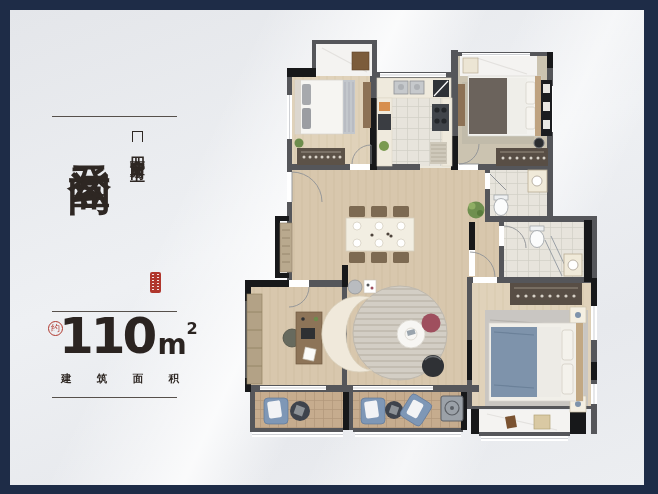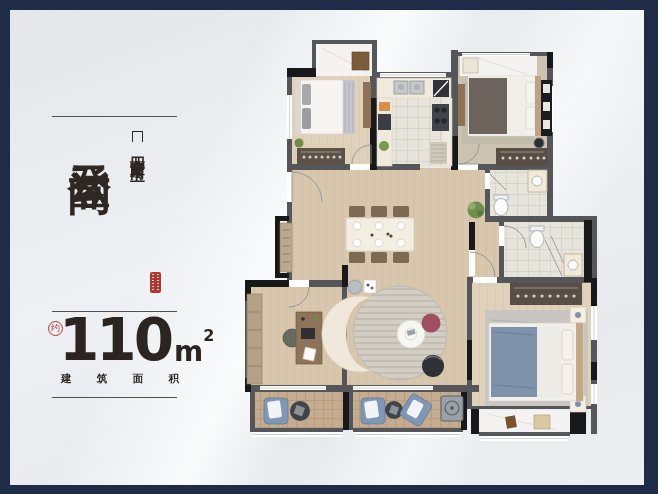--- a/index.html
+++ b/index.html
@@ -28,7 +28,7 @@
     color:#b0372d;font-size:9px;line-height:13px;text-align:center;
     font-family:"DejaVu Serif","Liberation Serif",serif;}
   .area{position:absolute;left:59px;top:313px;display:flex;align-items:flex-end;color:#2b2421;}
-  .area .val{font-size:58px;font-weight:800;line-height:.95;letter-spacing:-3px;}
+  .area .val{font-size:50px;font-weight:800;line-height:.95;letter-spacing:-3px;}
   .area .unit{font-size:28px;font-weight:800;line-height:1.1;margin-left:3px;}
   .area .sup{font-size:16px;font-weight:800;line-height:1;margin-bottom:24px;}
   .caption{position:absolute;left:61px;top:372px;width:118px;display:flex;justify-content:space-between;

